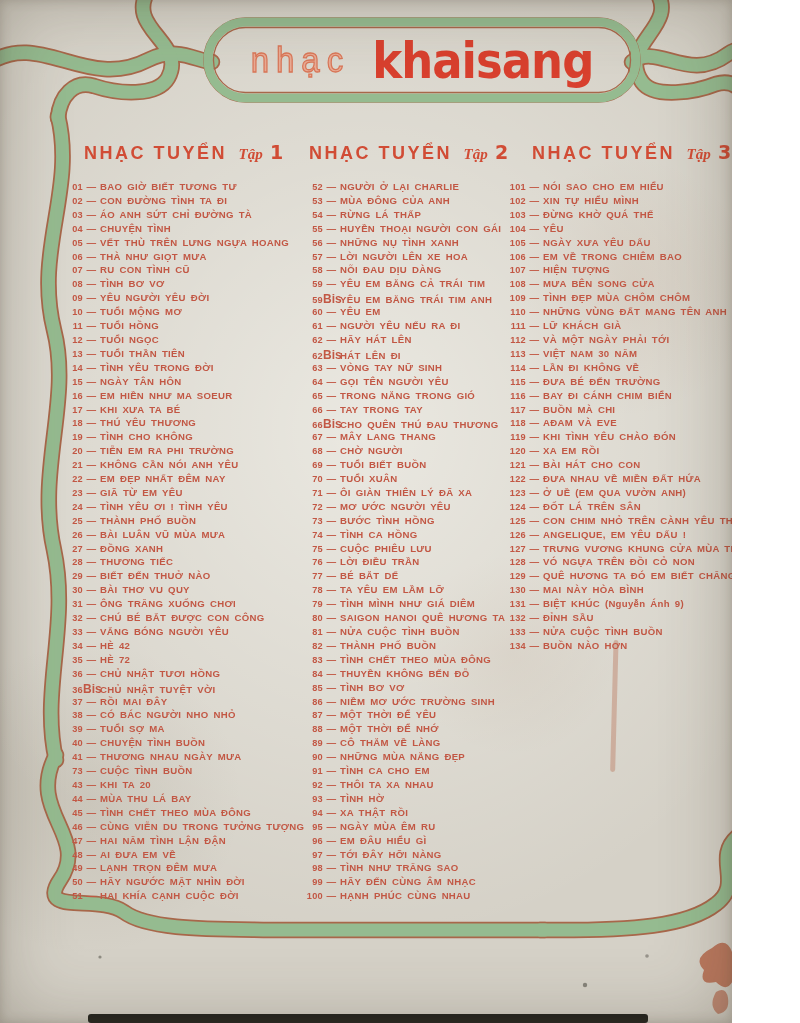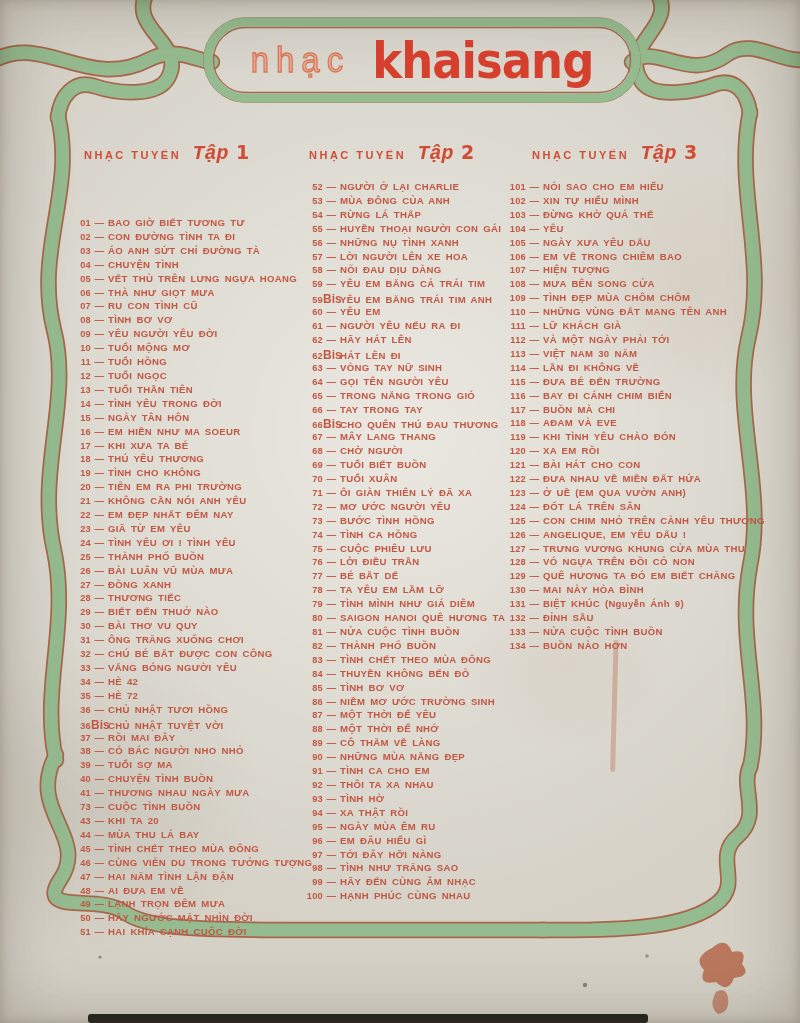--- a/index.html
+++ b/index.html
@@ -4,7 +4,7 @@
 <style>
   html,body{margin:0;padding:0;}
   .page{
-    position:relative;width:800px;height:1023px;overflow:hidden;
+    position:relative;width:732px;height:1023px;overflow:hidden;
     font-family:"Liberation Sans",sans-serif;
     background:
       radial-gradient(90% 70% at 50% 42%, rgba(255,255,250,0.50), rgba(255,255,250,0) 72%),

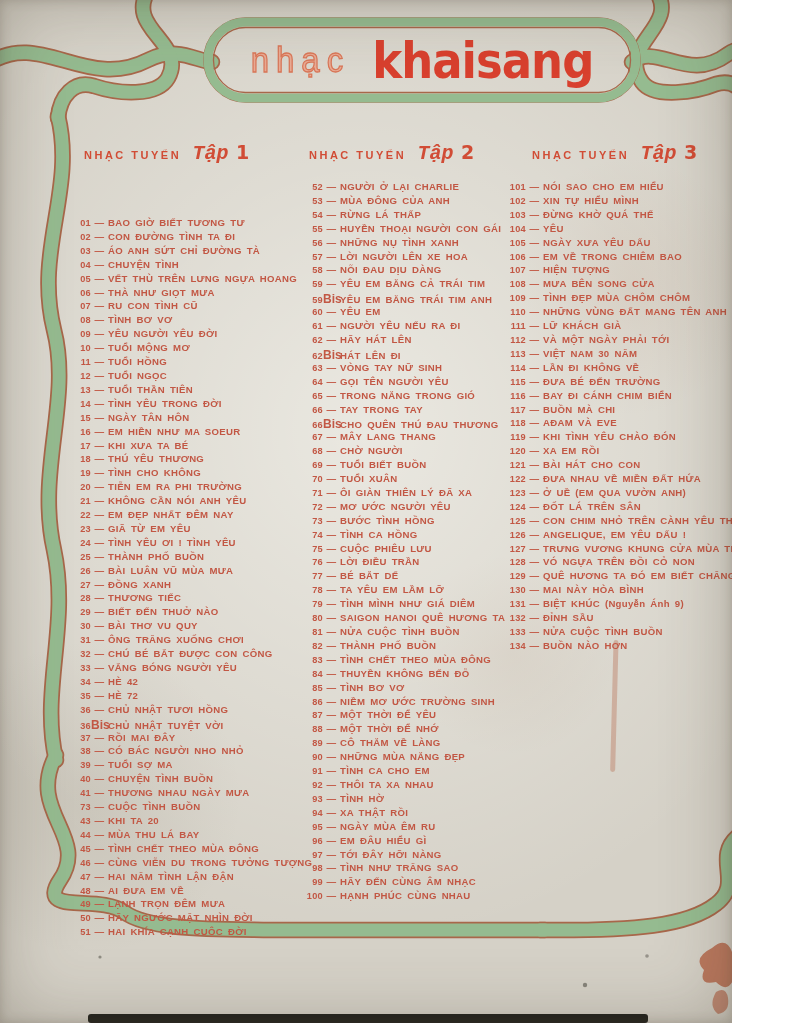--- a/index.html
+++ b/index.html
@@ -39,7 +39,7 @@
   }
   .col-header{position:absolute;top:141px;color:#d14c35;white-space:nowrap;}
   .col-header.h1{left:84px;} .col-header.h2{left:309px;} .col-header.h3{left:532px;}
-  .col-header .nt{font-weight:700;font-size:11px;letter-spacing:2.5px;}
+  .col-header .nt{font-weight:700;font-size:18px;letter-spacing:2.5px;}
   .col-header .tap{font-family:Liberation Mono, monospace;font-style:italic;font-weight:600;font-size:20px;margin-left:7px;}
   .col-header .tapnum{font-family:"DejaVu Sans",sans-serif;font-weight:800;font-size:19px;margin-left:3px;}
   .song-col{position:absolute;top:181px;}

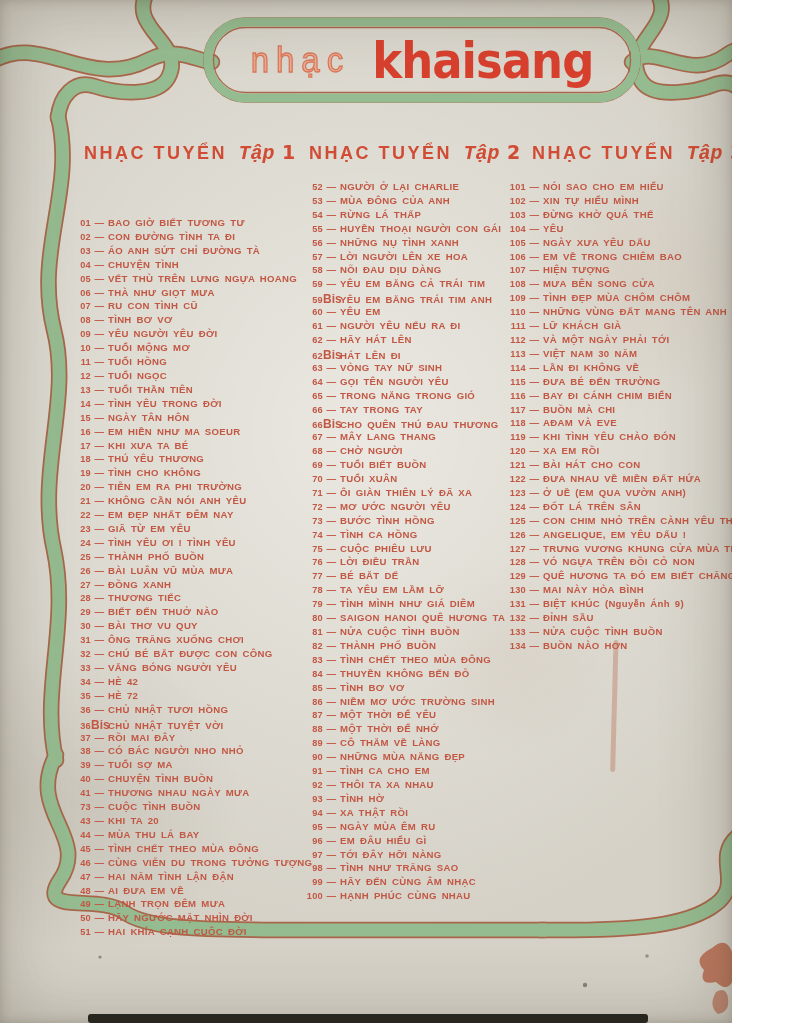--- a/index.html
+++ b/index.html
@@ -40,7 +40,7 @@
   .col-header{position:absolute;top:141px;color:#d14c35;white-space:nowrap;}
   .col-header.h1{left:84px;} .col-header.h2{left:309px;} .col-header.h3{left:532px;}
   .col-header .nt{font-weight:700;font-size:18px;letter-spacing:2.5px;}
-  .col-header .tap{font-family:Liberation Mono, monospace;font-style:italic;font-weight:600;font-size:20px;margin-left:7px;}
+  .col-header .tap{font-family:Liberation Serif, serif;font-style:italic;font-weight:600;font-size:15px;margin-left:7px;}
   .col-header .tapnum{font-family:"DejaVu Sans",sans-serif;font-weight:800;font-size:19px;margin-left:3px;}
   .song-col{position:absolute;top:181px;}
   .song-col.c1{left:70px;width:230px;margin-top:36px;}

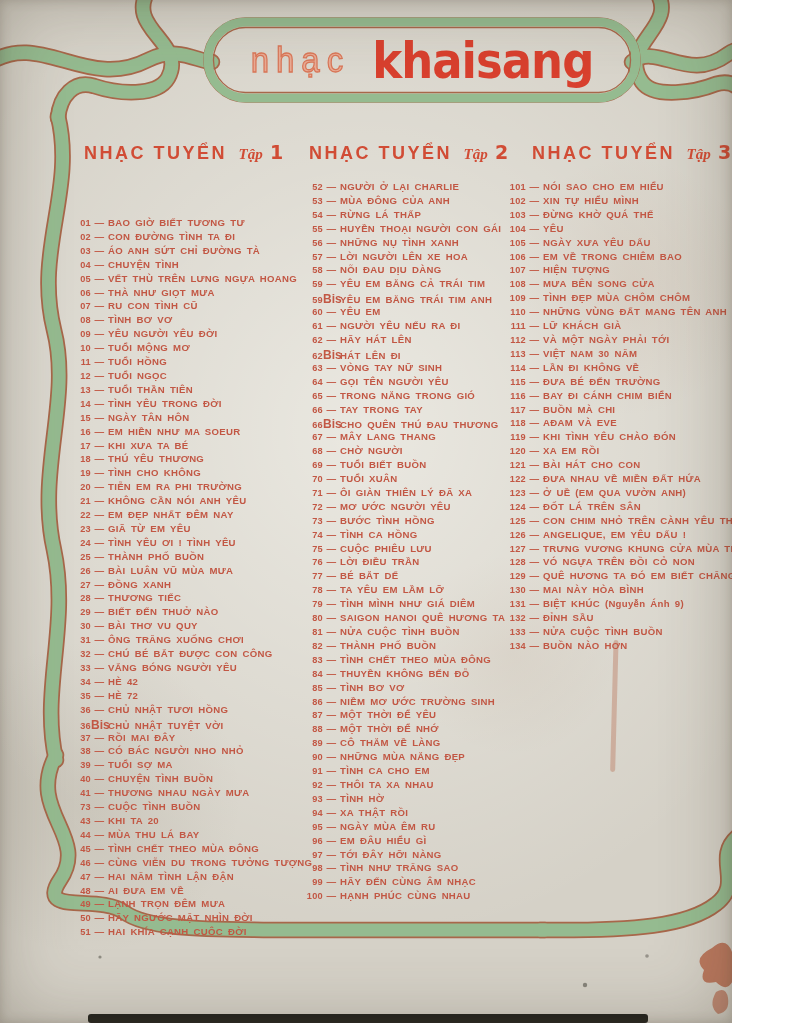--- a/index.html
+++ b/index.html
@@ -43,7 +43,7 @@
   .col-header .tap{font-family:Liberation Serif, serif;font-style:italic;font-weight:600;font-size:15px;margin-left:7px;}
   .col-header .tapnum{font-family:"DejaVu Sans",sans-serif;font-weight:800;font-size:19px;margin-left:3px;}
   .song-col{position:absolute;top:181px;}
-  .song-col.c1{left:70px;width:230px;margin-top:36px;}
+  .song-col.c1{left:62px;width:230px;}
   .song-col.c2{left:302px;width:241px;}
   .song-col.c3{left:505px;width:254px;}
   .song-row{

